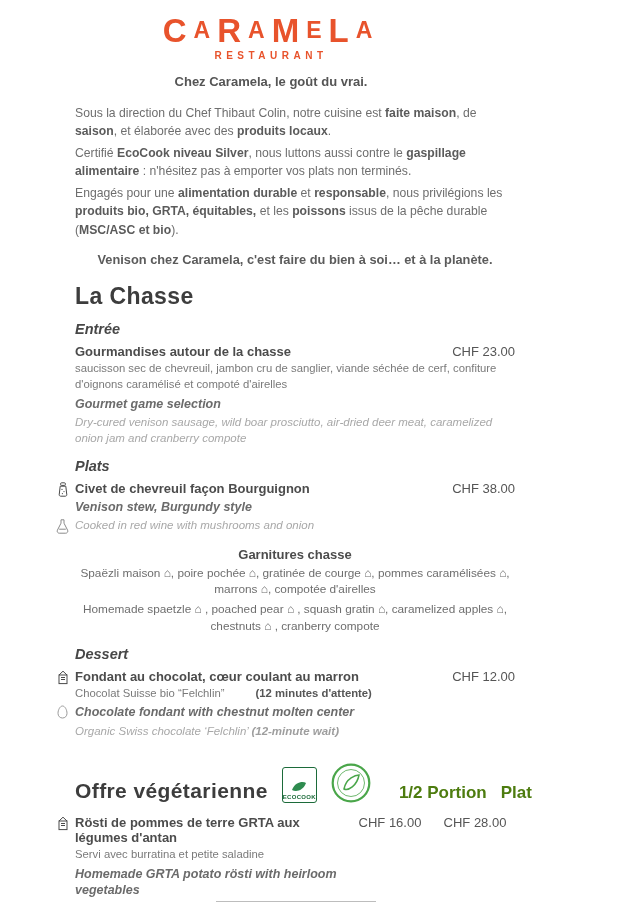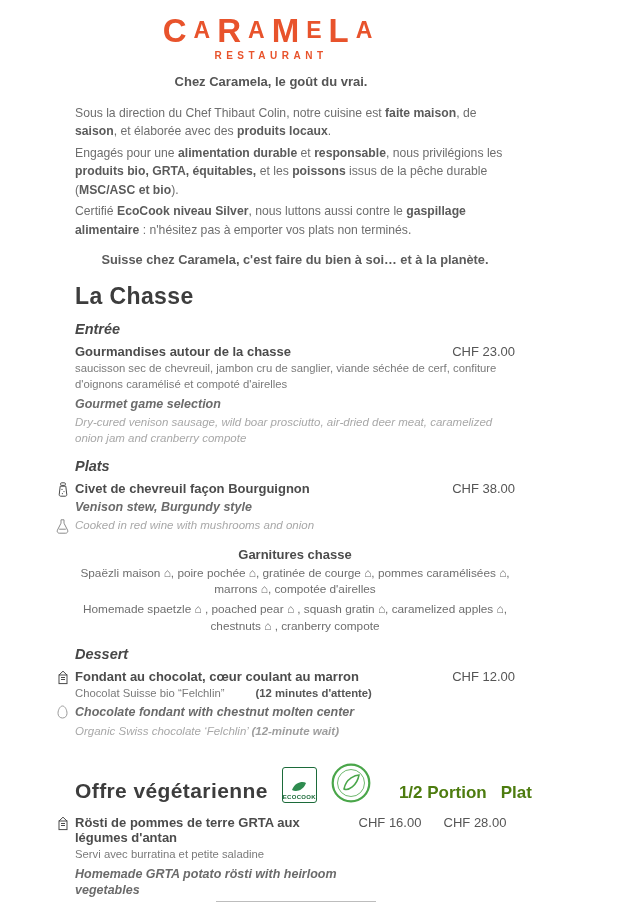--- a/index.html
+++ b/index.html
@@ -80,8 +80,8 @@
 
   <div class="intro">
     <p>Sous la direction du Chef Thibaut Colin, notre cuisine est <b>faite maison</b>, de <b>saison</b>, et élaborée avec des <b>produits locaux</b>.</p>
+    <p>Certifié <b>EcoCook niveau Silver</b>, nous luttons aussi contre le <b>gaspillage alimentaire</b> : n'hésitez pas à emporter vos plats non terminés.</p>
     <p>Engagés pour une <b>alimentation durable</b> et <b>responsable</b>, nous privilégions les <b>produits bio, GRTA, équitables,</b> et les <b>poissons</b> issus de la pêche durable (<b>MSC/ASC et bio</b>).</p>
-    <p>Certifié <b>EcoCook niveau Silver</b>, nous luttons aussi contre le <b>gaspillage alimentaire</b> : n'hésitez pas à emporter vos plats non terminés.</p>
   </div>
 
   <p class="motto">Suisse chez Caramela, c'est faire du bien à soi… et à la planète.</p>

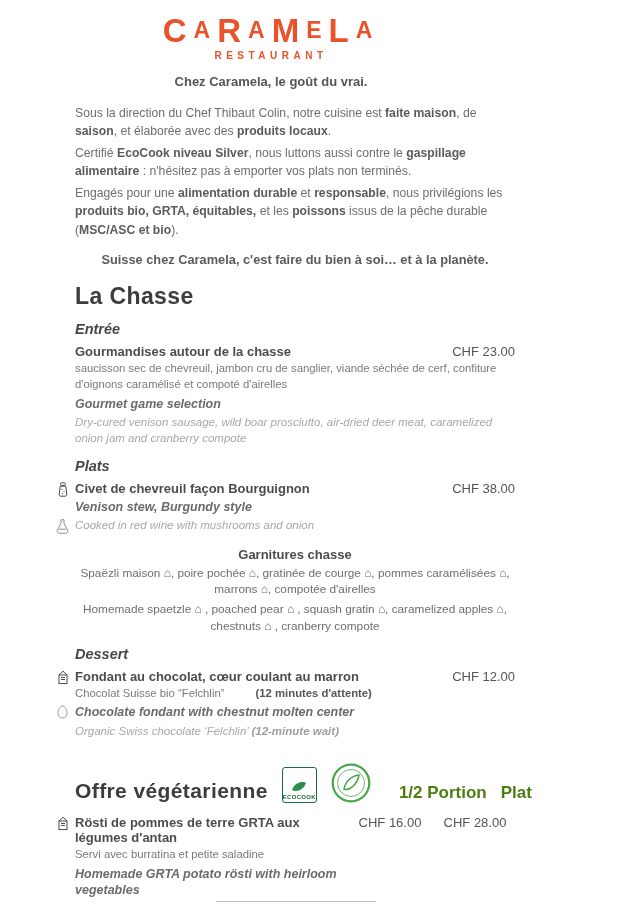--- a/index.html
+++ b/index.html
@@ -84,7 +84,7 @@
     <p>Engagés pour une <b>alimentation durable</b> et <b>responsable</b>, nous privilégions les <b>produits bio, GRTA, équitables,</b> et les <b>poissons</b> issus de la pêche durable (<b>MSC/ASC et bio</b>).</p>
   </div>
 
-  <p class="motto">Suisse chez Caramela, c'est faire du bien à soi… et à la planète.</p>
+  <p class="motto">Venison chez Caramela, c'est faire du bien à soi… et à la planète.</p>
 
   <h1 class="section-title">La Chasse</h1>
 

